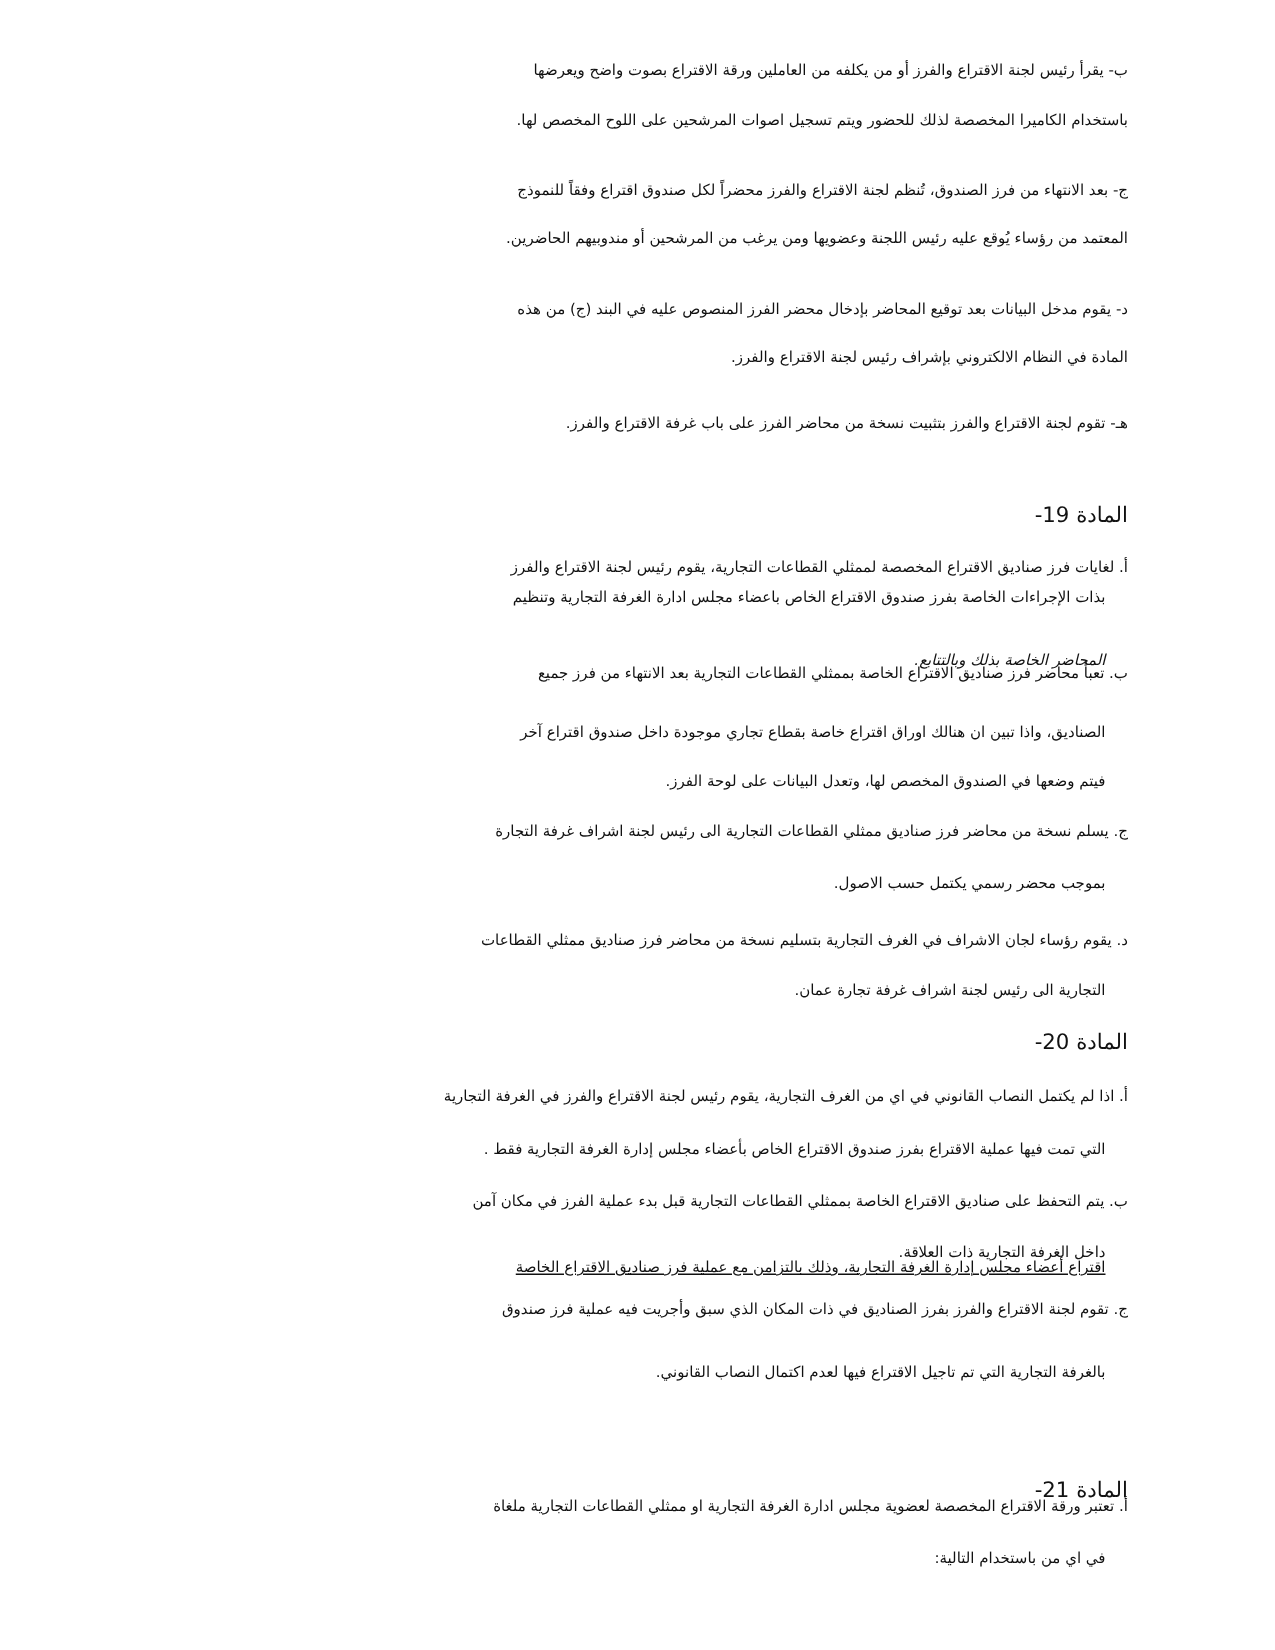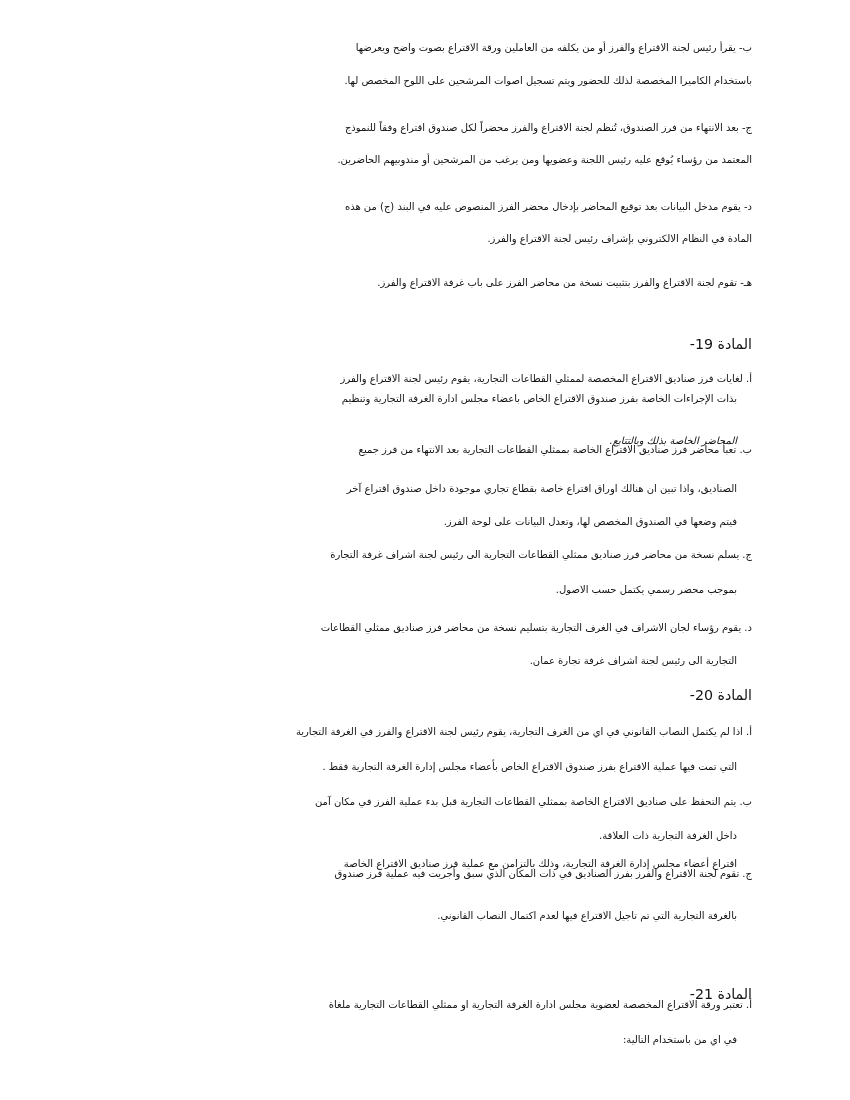--- a/index.html
+++ b/index.html
@@ -59,7 +59,7 @@
   <div class="line" style="top:826px; right:113px;">داخل الغرفة التجارية ذات العلاقة.</div>
 
   <div class="line" style="top:864px; right:98px;">ج. تقوم لجنة الاقتراع والفرز بفرز الصناديق في ذات المكان الذي سبق وأجريت فيه عملية فرز صندوق</div>
-  <div class="line" style="top:854px; right:113px;">اقتراع أعضاء مجلس إدارة الغرفة التجارية، وذلك بالتزامن مع عملية فرز صناديق الاقتراع الخاصة</div>
+  <div class="line" style="top:836px; right:113px;text-decoration:underline;">اقتراع أعضاء مجلس إدارة الغرفة التجارية، وذلك بالتزامن مع عملية فرز صناديق الاقتراع الخاصة</div>
   <div class="line" style="top:906px; right:113px;">بالغرفة التجارية التي تم تاجيل الاقتراع فيها لعدم اكتمال النصاب القانوني.</div>
 
   <div class="line heading" style="top:984px; right:98px;">المادة 21-</div>

